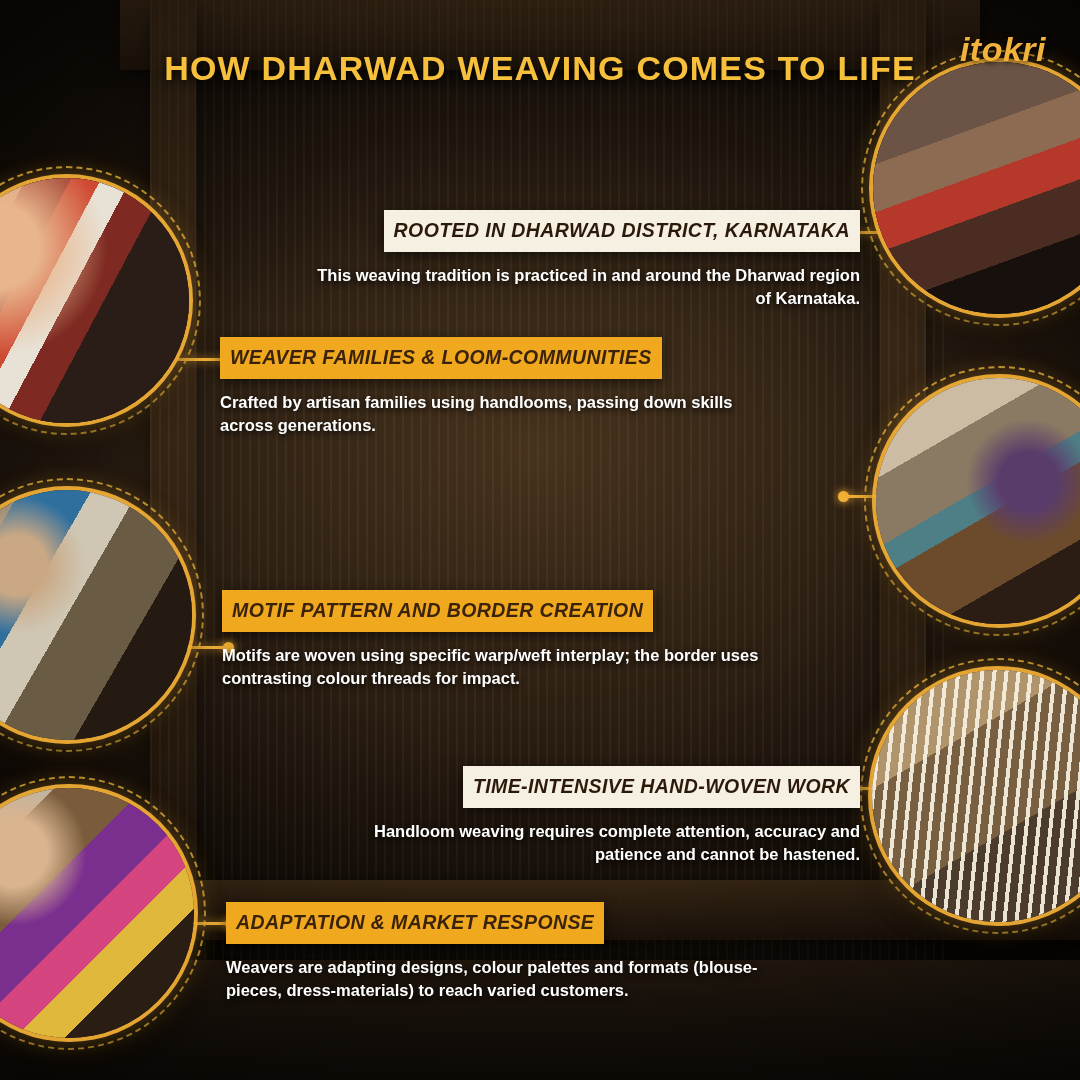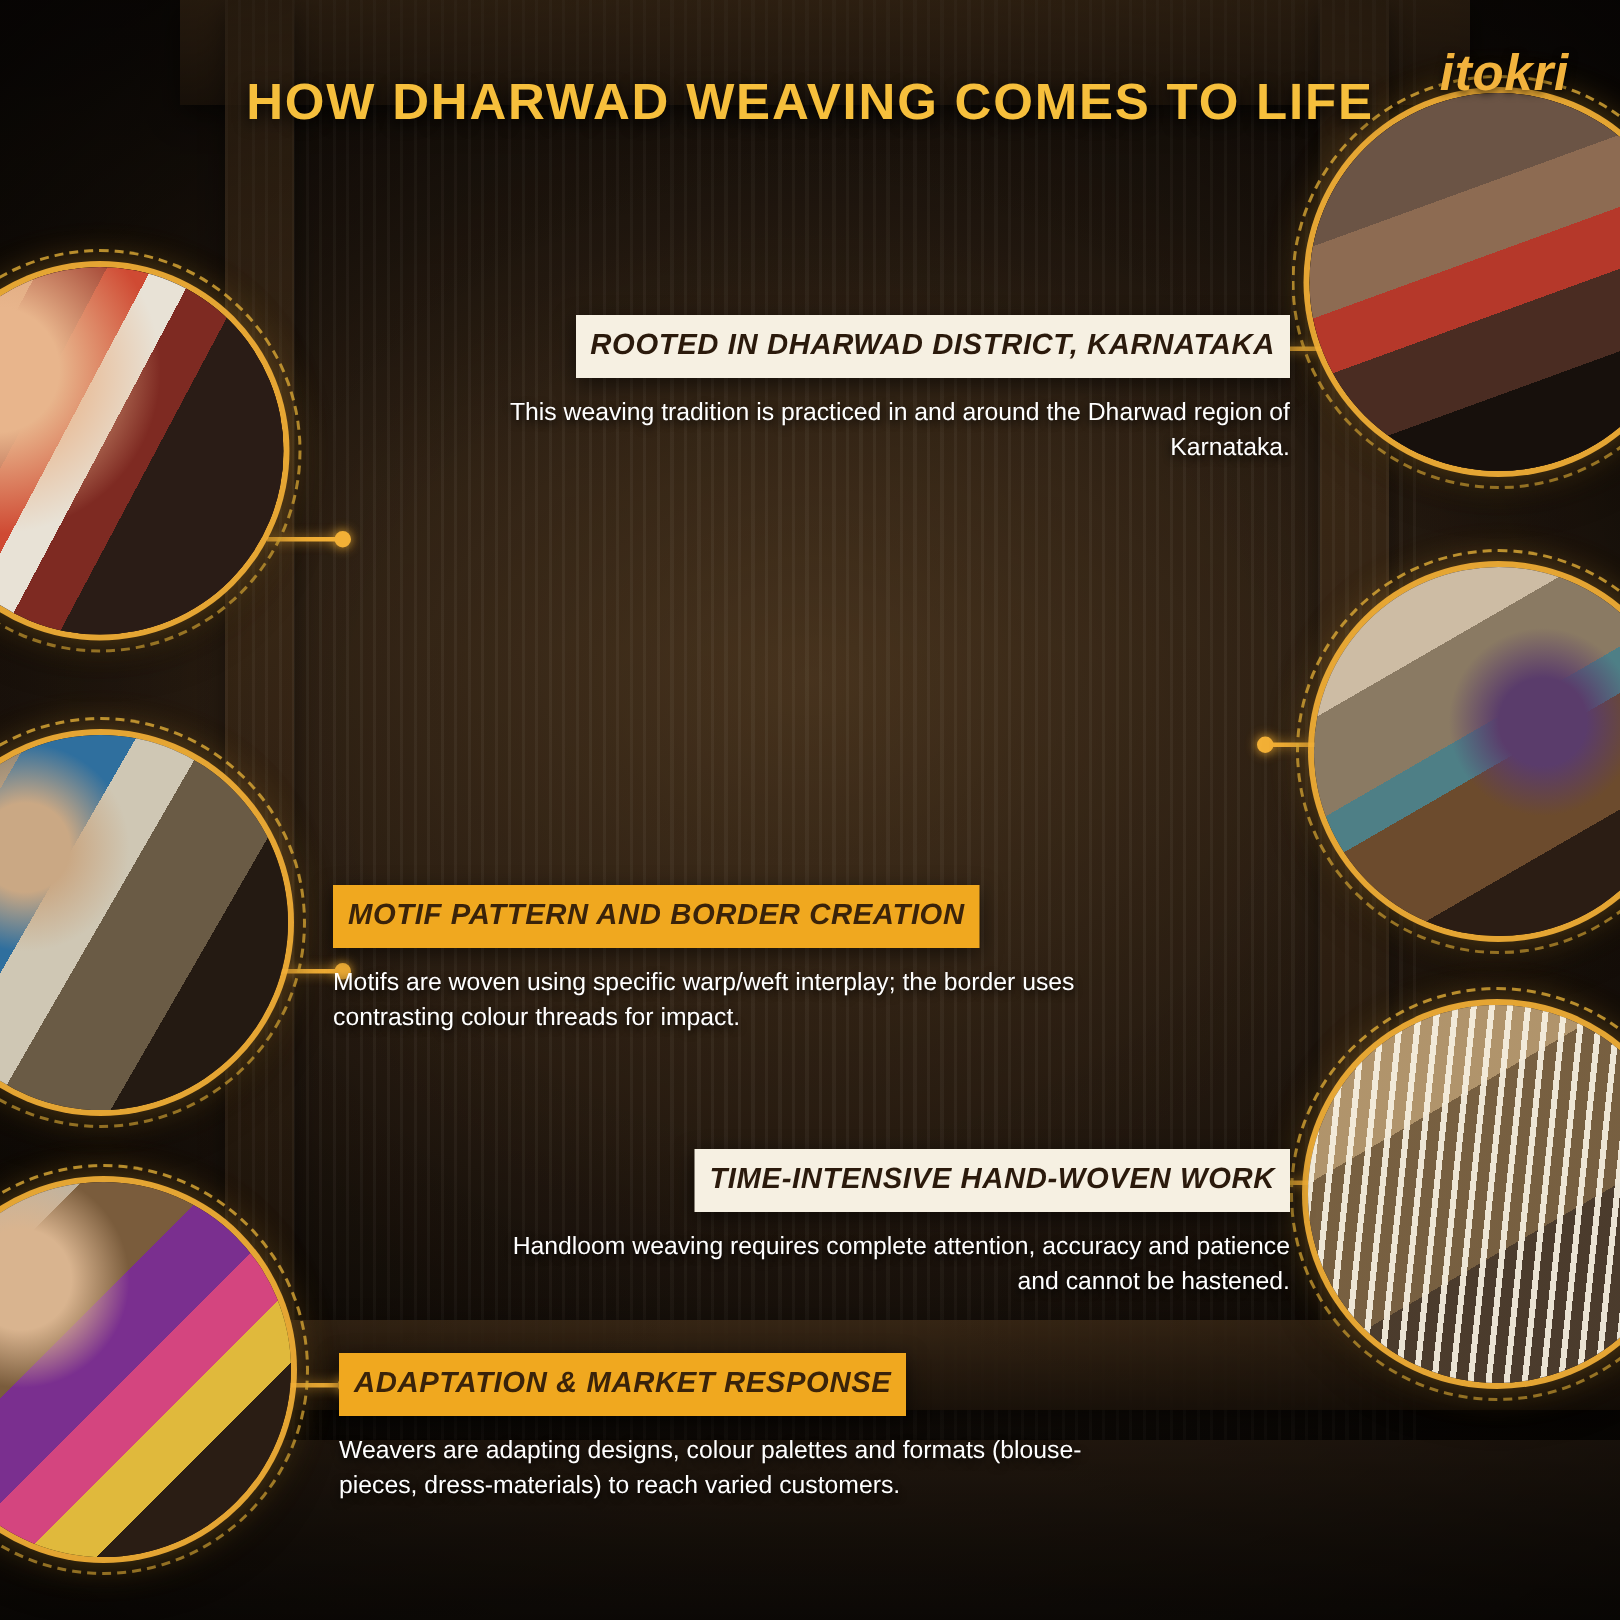--- a/index.html
+++ b/index.html
@@ -99,7 +99,7 @@
   .badge.amber { background:#f0a81f; color:#3a230a; }
   .desc {
     margin-top: 12px;
-    color: #ffffff; font-weight: 400; font-size: 16.5px; line-height: 1.42;
+    color: #ffffff; font-weight: 700; font-size: 16.5px; line-height: 1.42;
     text-shadow: 0 2px 6px rgba(0,0,0,.9);
     max-width: 545px;
   }

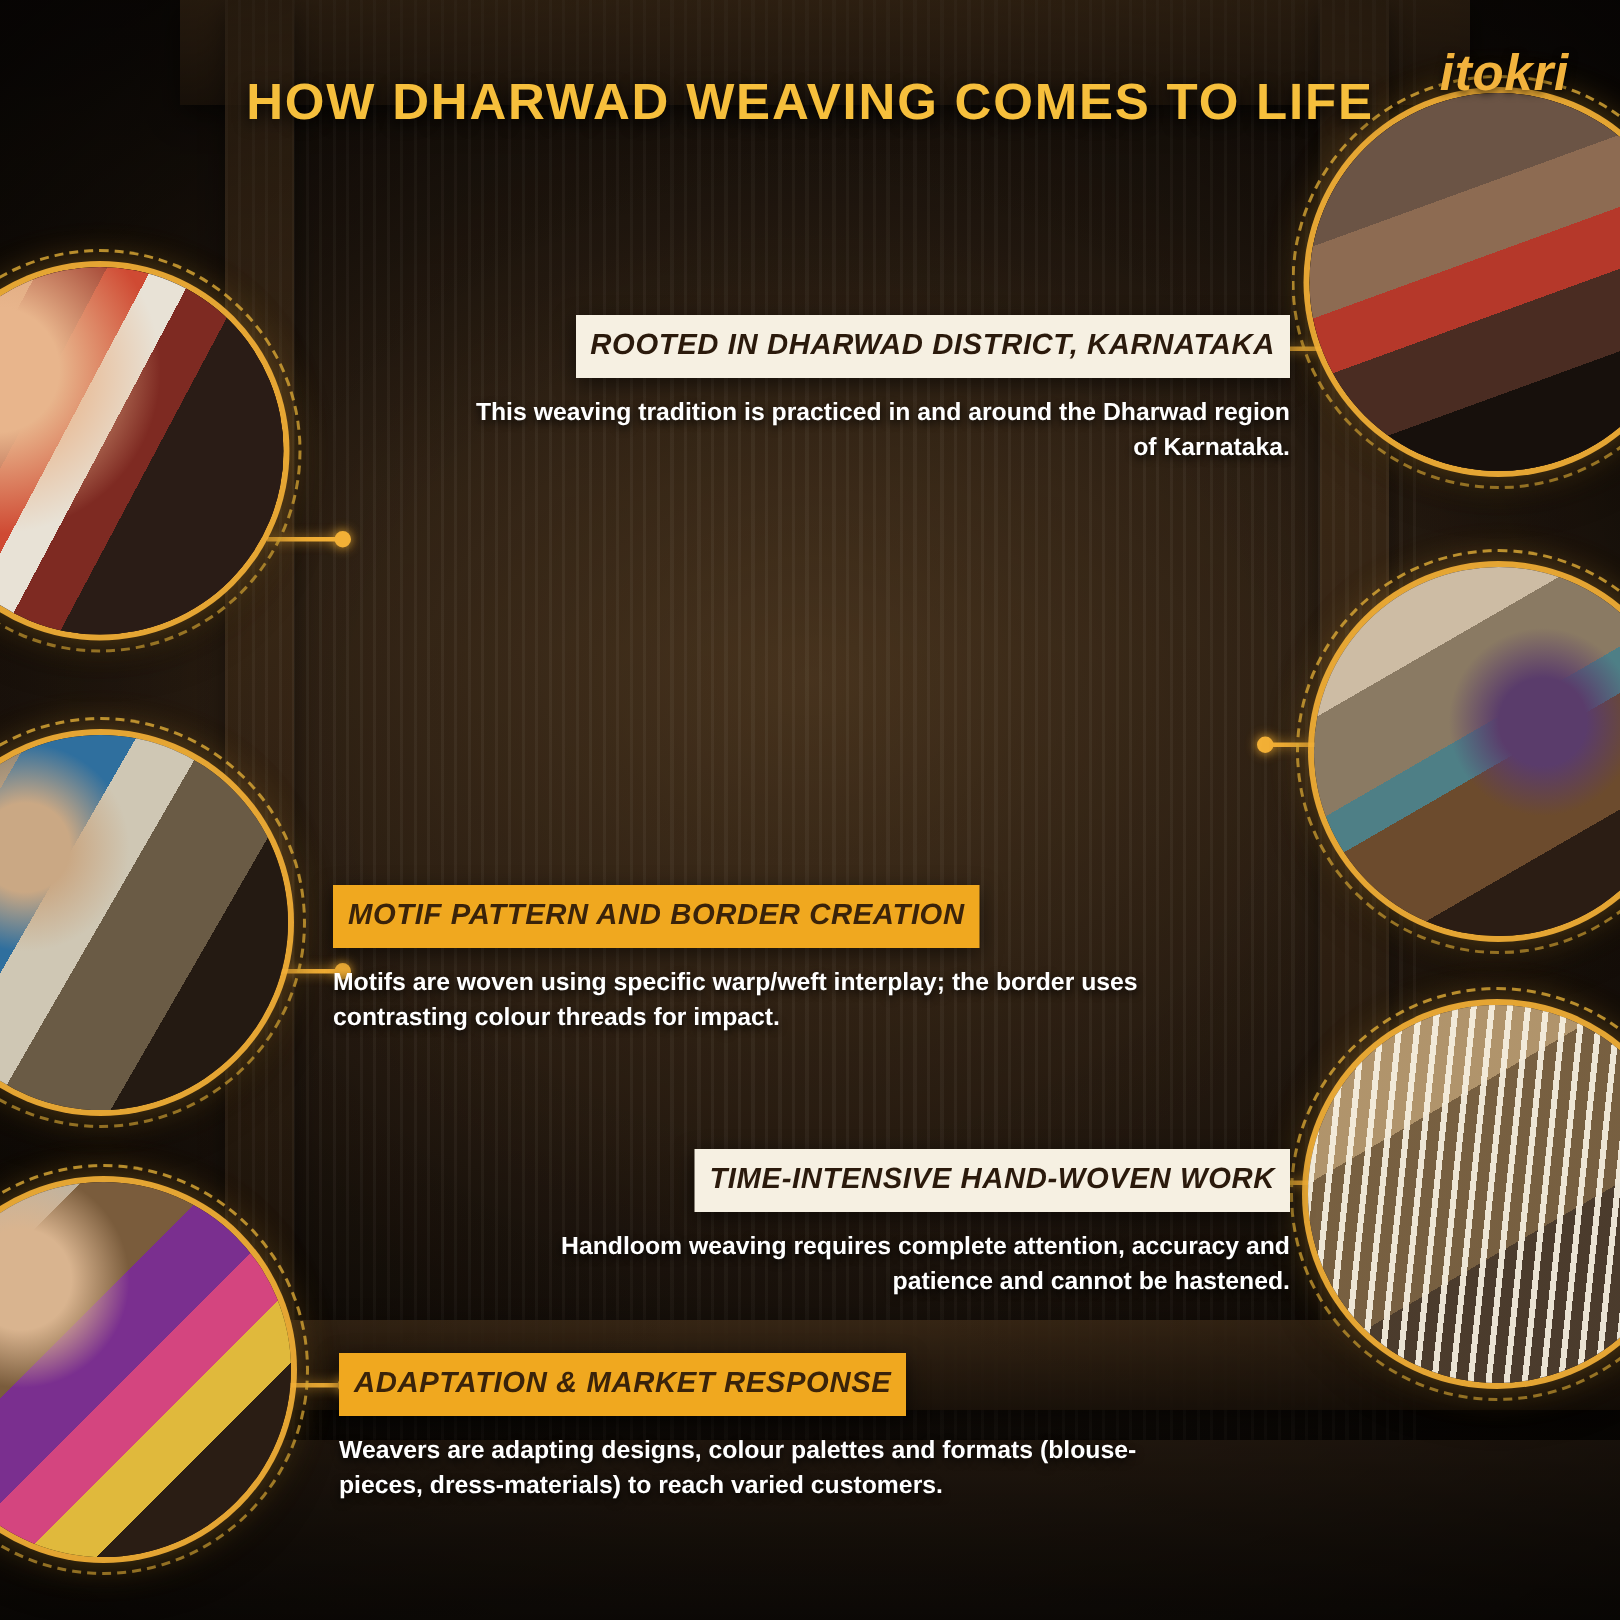--- a/index.html
+++ b/index.html
@@ -192,6 +192,7 @@
   </div>
 
   <div class="step align-left" style="left:220px; top:337px; width:560px;">
+    <div class="badge amber">WEAVER FAMILIES &amp; LOOM-COMMUNITIES</div>
   </div>
 
 

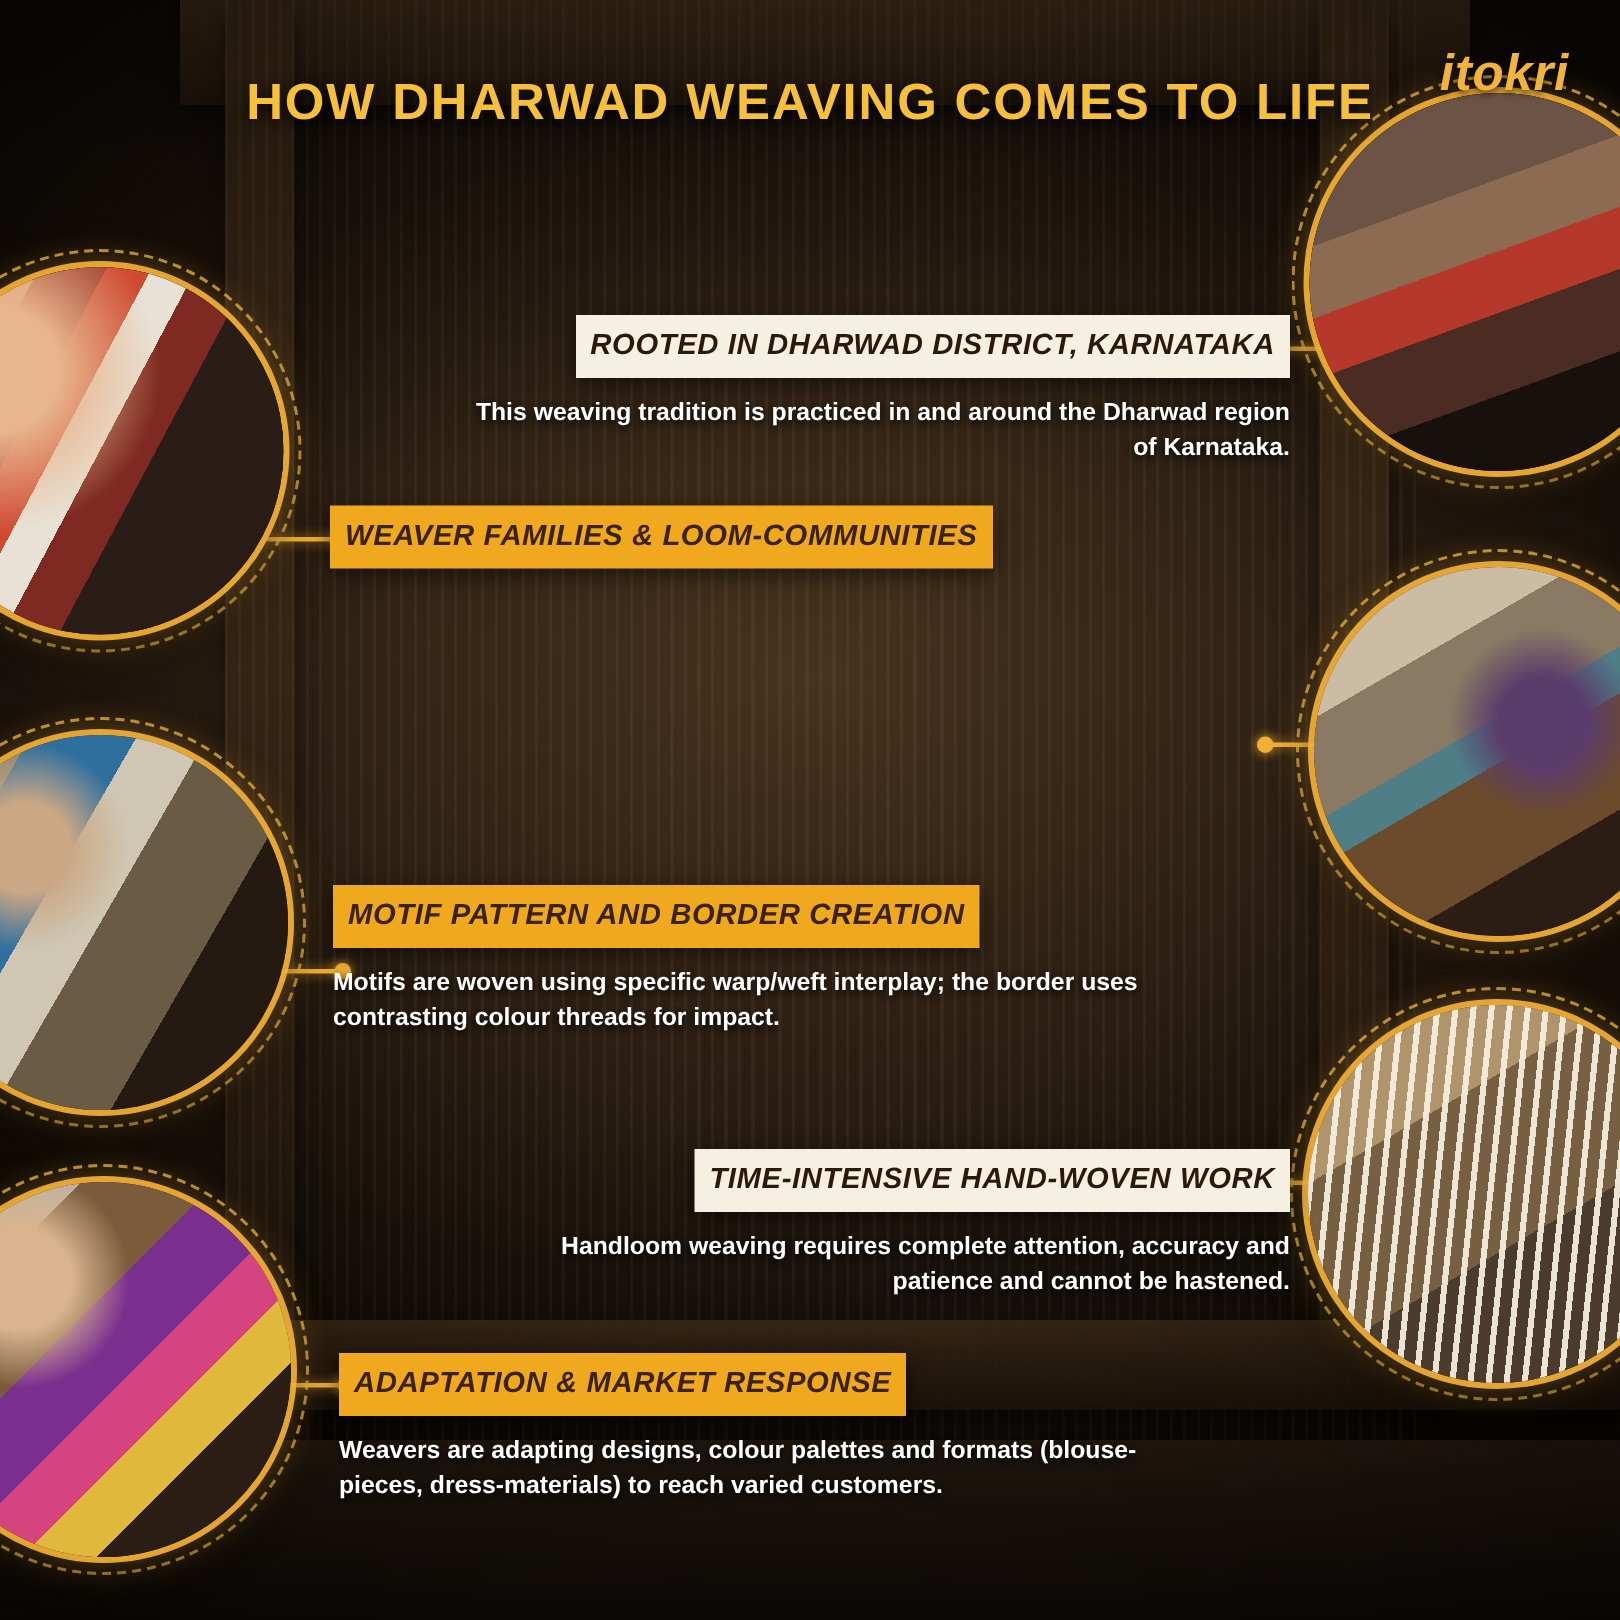--- a/index.html
+++ b/index.html
@@ -193,6 +193,7 @@
 
   <div class="step align-left" style="left:220px; top:337px; width:560px;">
     <div class="badge amber">WEAVER FAMILIES &amp; LOOM-COMMUNITIES</div>
+    <div class="desc">Crafted by artisan families using handlooms, passing down skills across generations.</div>
   </div>
 
 

